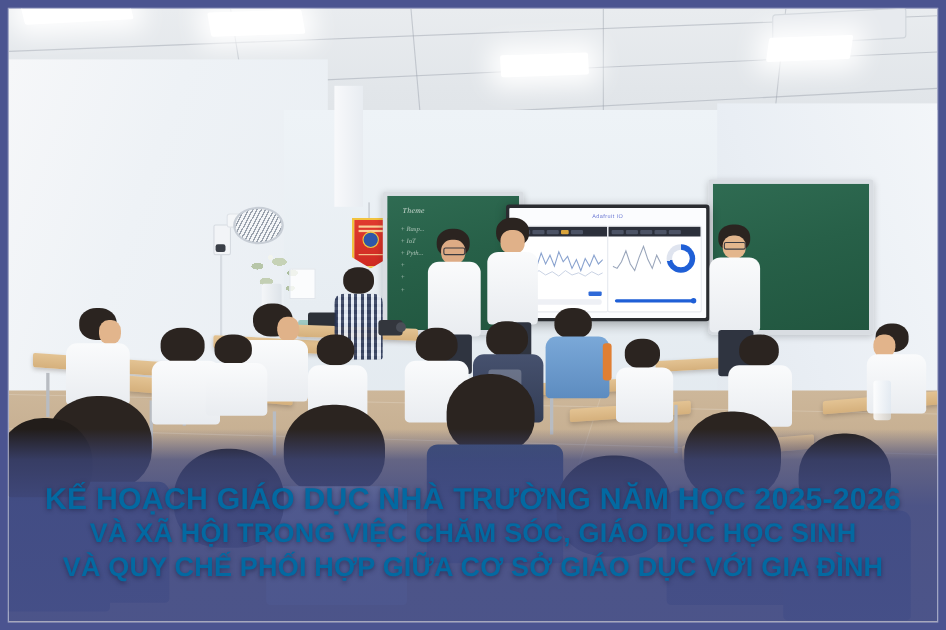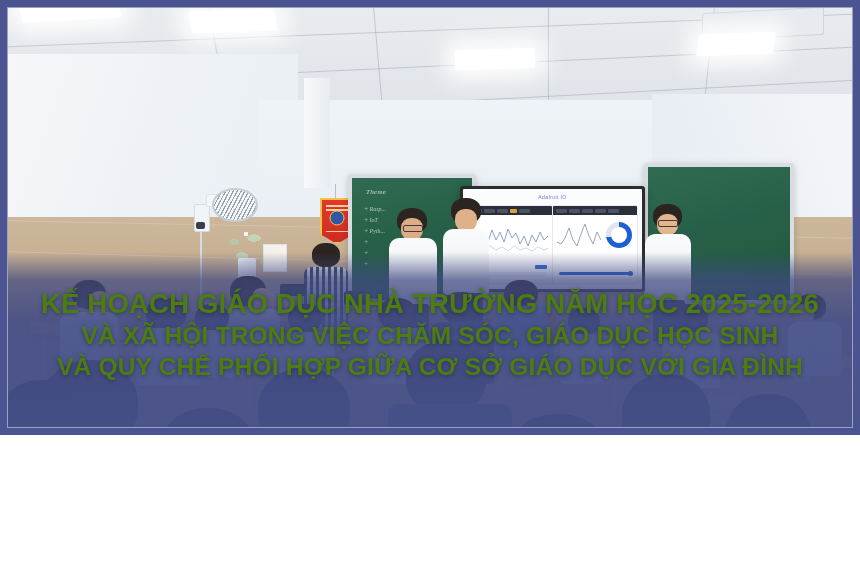--- a/index.html
+++ b/index.html
@@ -7,7 +7,7 @@
 
   .poster{
     position:relative;
-    width:860px;height:435px;
+    width:860px;height:573px;
     overflow:hidden;
     background:#4b5490;
   }

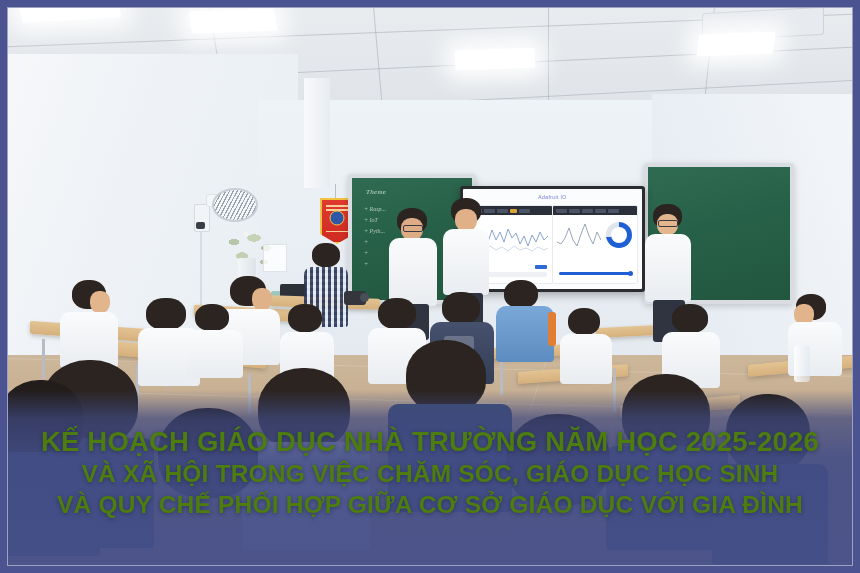--- a/index.html
+++ b/index.html
@@ -257,11 +257,11 @@
     z-index:40;
   }
   .caption{
-    position:absolute;left:0;right:0;bottom:12px;
+    position:absolute;left:0;right:0;bottom:0;
     z-index:50;
     padding:0 14px 34px;
     text-align:center;
-    color:#4d7c0f;
+    color:#0369a1;
   }
   .cap-line{
     font-weight:700;

